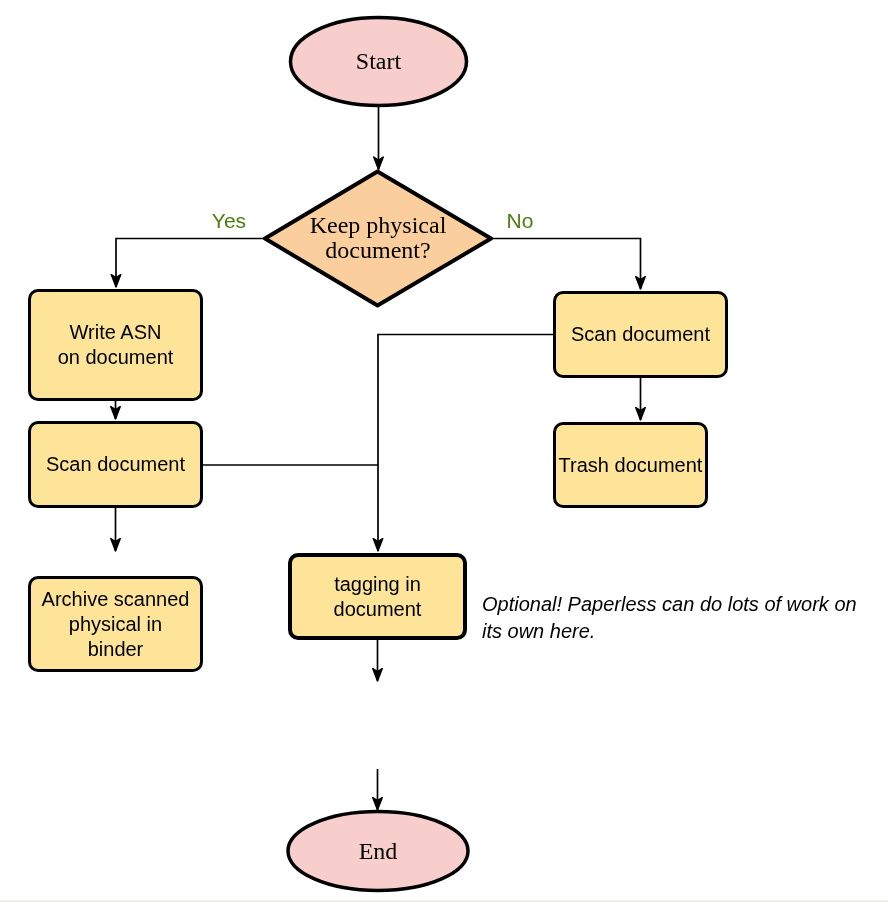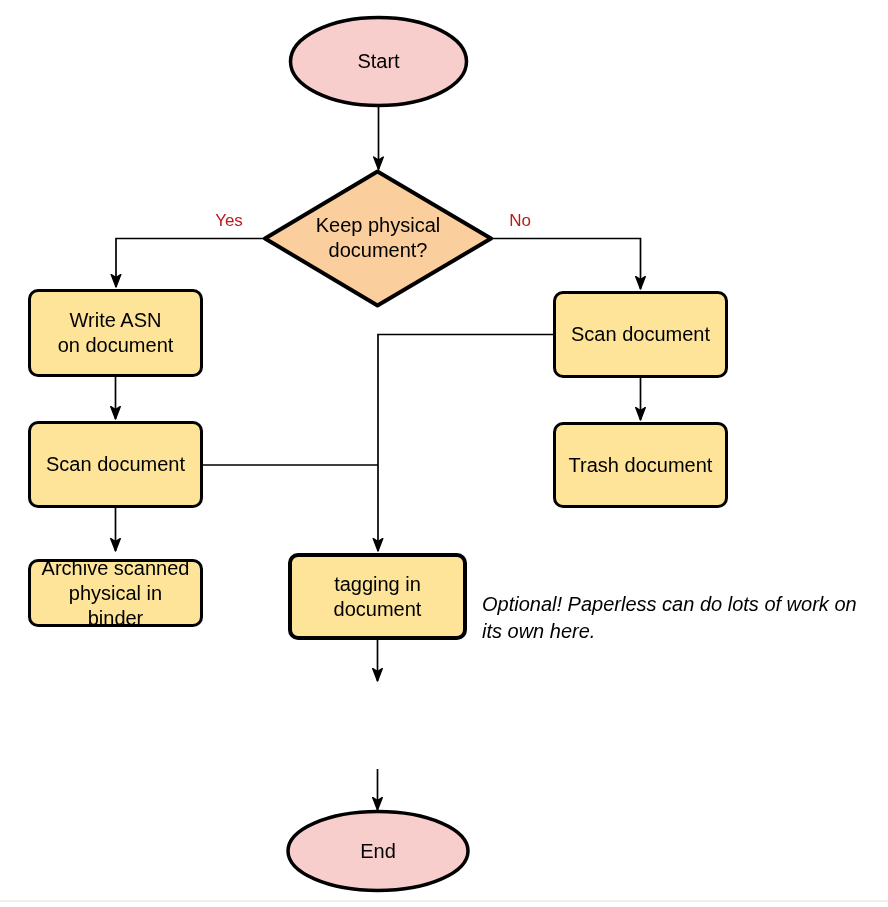--- a/index.html
+++ b/index.html
@@ -47,10 +47,11 @@
     align-items: center;
     justify-content: center;
     text-align: center;
-    font-size: 20px;
+    font-size: 24px;
     line-height: 25px;
     color: #000000;
     pointer-events: none;
+    font-family: Liberation Serif, serif;
   }
   .edge-label {
     position: absolute;

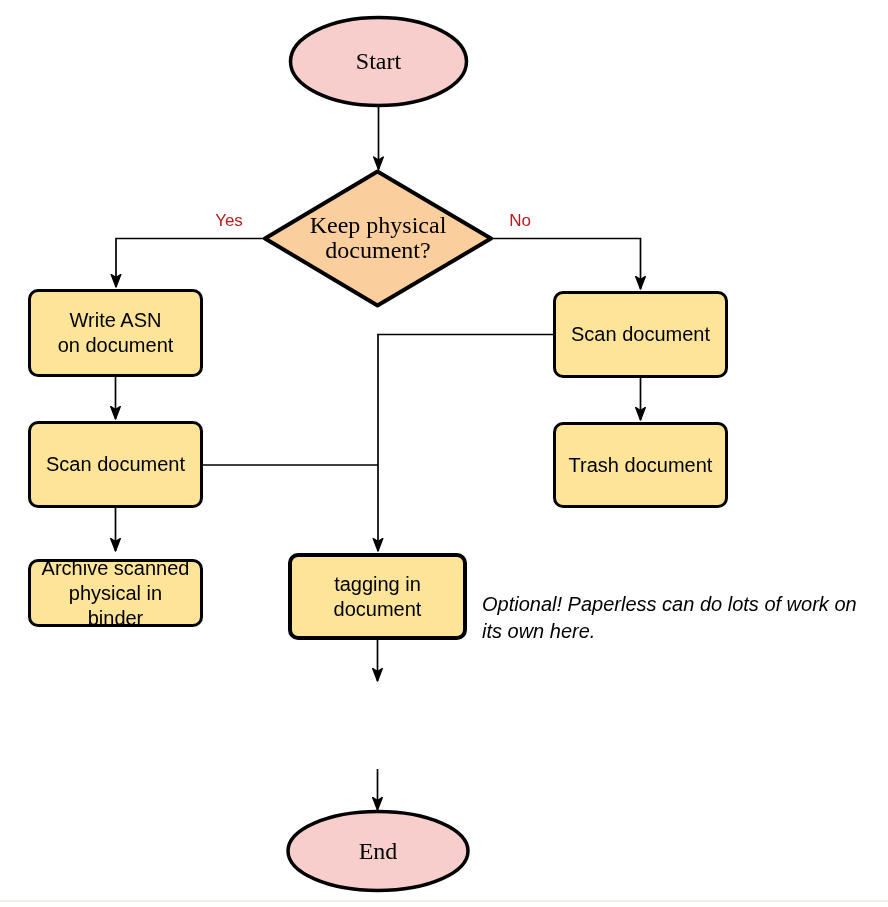--- a/index.html
+++ b/index.html
@@ -55,10 +55,10 @@
   }
   .edge-label {
     position: absolute;
-    font-size: 17px;
+    font-size: 21px;
     line-height: 20px;
     text-align: center;
-    color: #b91c1c;
+    color: #4d7c0f;
   }
   .annotation {
     position: absolute;

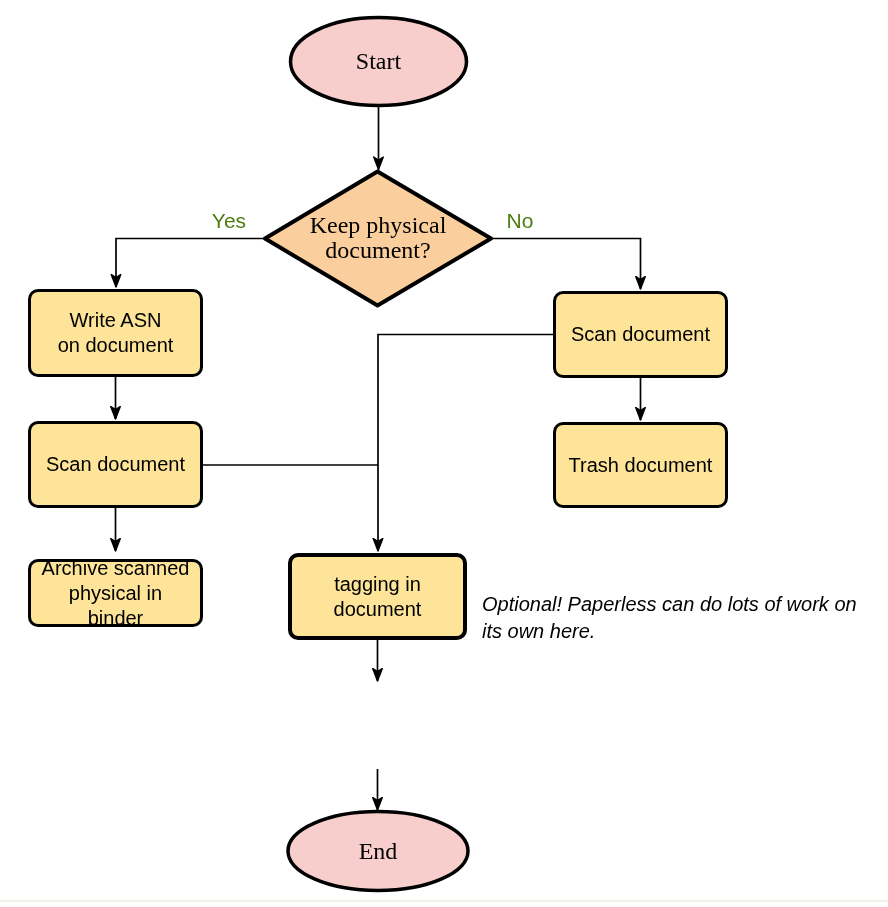--- a/index.html
+++ b/index.html
@@ -125,7 +125,7 @@
   <div class="edge-label" style="left:201px;top:211px;width:56px">Yes</div>
   <div class="edge-label" style="left:492px;top:211px;width:56px">No</div>
 
-  <div class="node" style="left:28px;top:289px;width:175px;height:88px">
+  <div class="node" style="left:28px;top:289px;width:175px;height:112px">
     <div class="ln">Write ASN</div>
     <div class="ln">on document</div>
   </div>

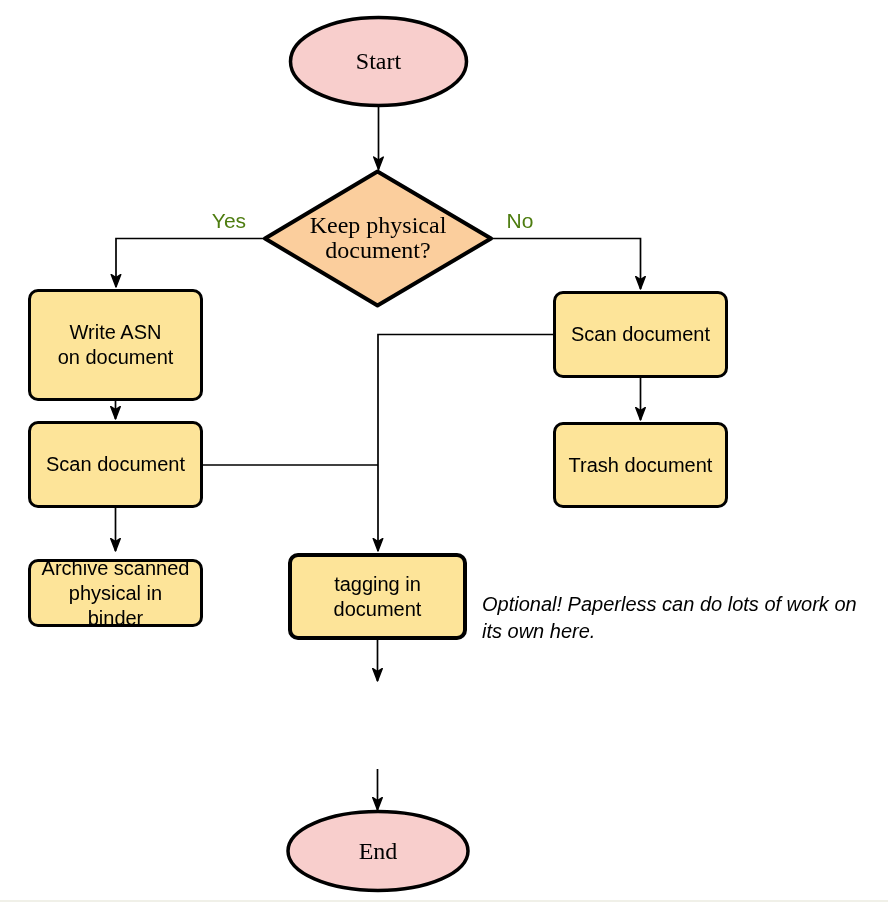--- a/index.html
+++ b/index.html
@@ -144,7 +144,7 @@
     <div class="ln">Scan document</div>
   </div>
 
-  <div class="node" style="left:553px;top:422px;width:175px;height:86px">
+  <div class="node" style="left:553px;top:422px;width:155px;height:86px">
     <div class="ln">Trash document</div>
   </div>
 

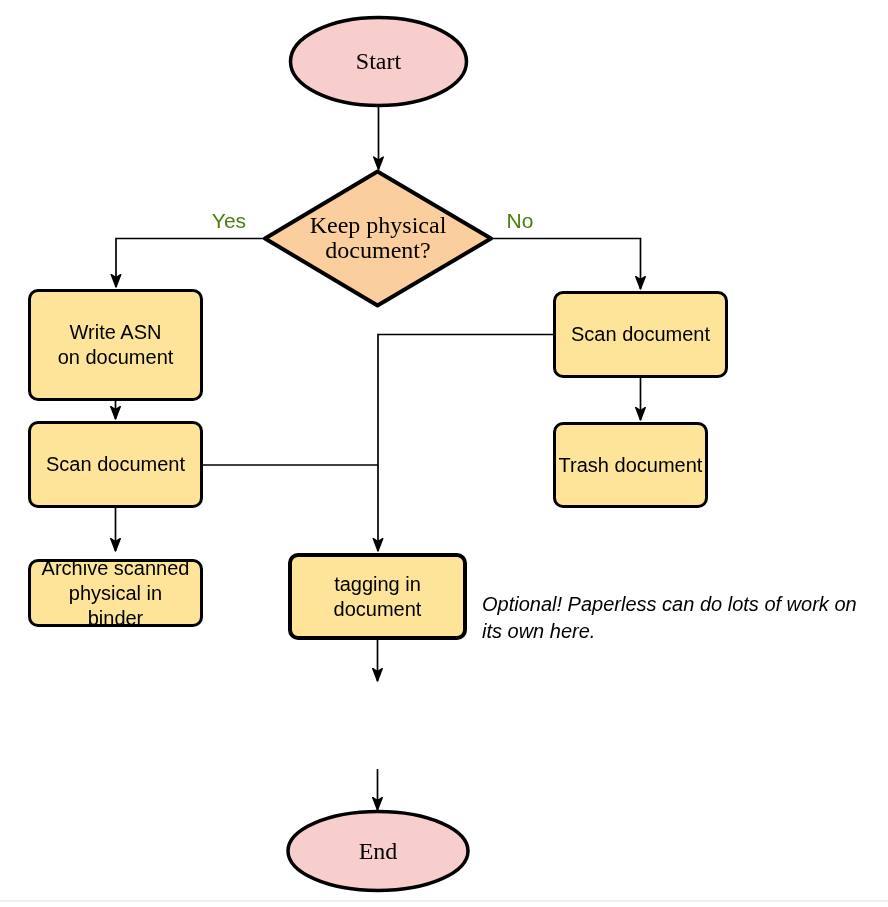--- a/index.html
+++ b/index.html
@@ -134,7 +134,7 @@
     <div class="ln">Scan document</div>
   </div>
 
-  <div class="node" style="left:28px;top:559px;width:175px;height:68px">
+  <div class="node" style="left:28px;top:576px;width:175px;height:96px">
     <div class="ln">Archive scanned</div>
     <div class="ln">physical in</div>
     <div class="ln">binder</div>

